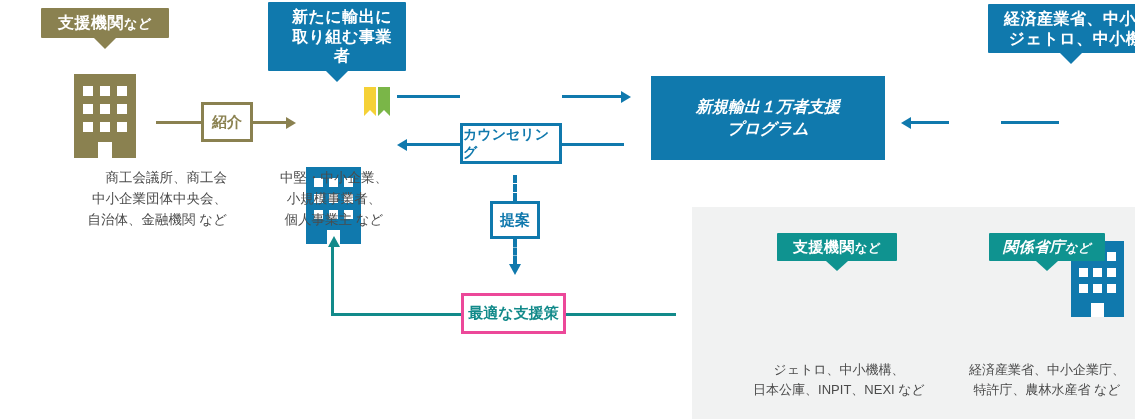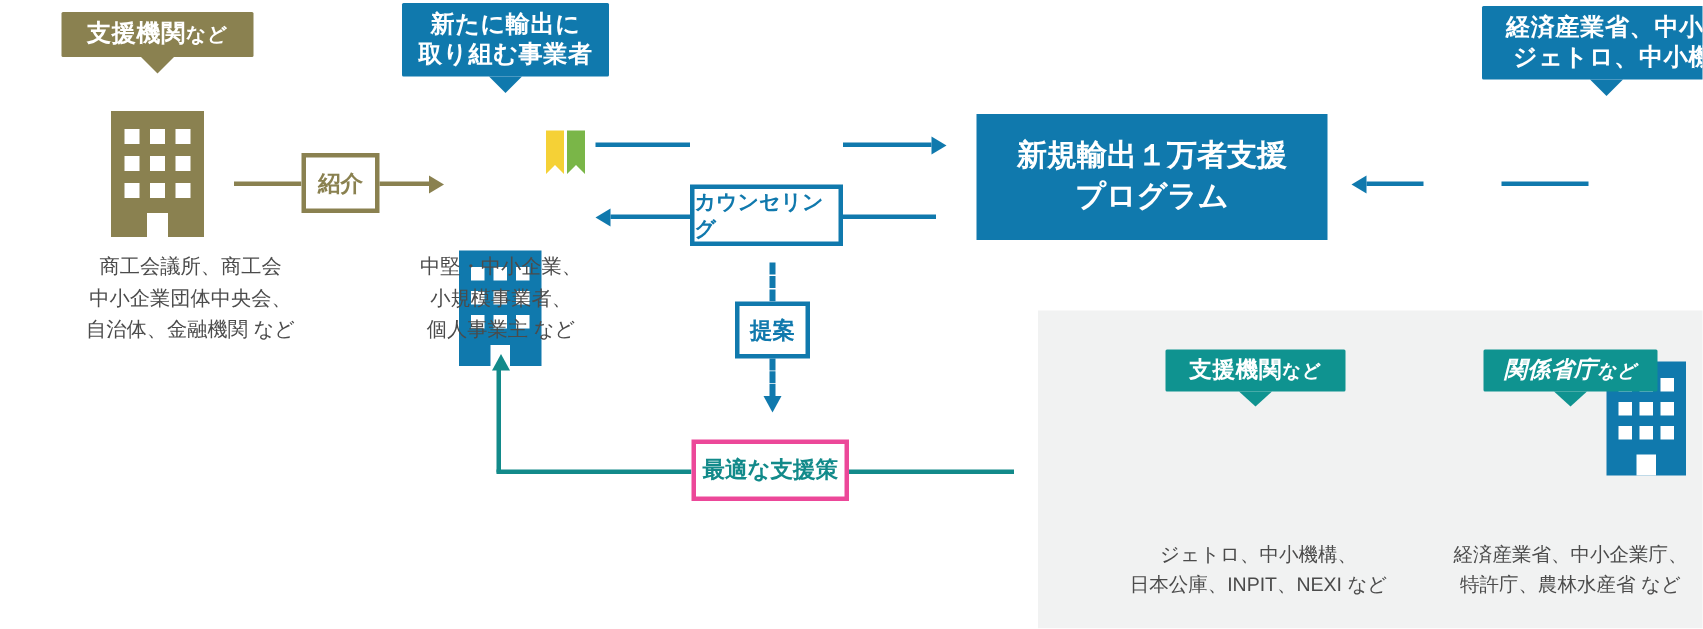--- a/index.html
+++ b/index.html
@@ -94,7 +94,7 @@
   <div class="arrowR" style="left:259px;top:116.5px;border-left:10px solid #8a8150;"></div>
 
   <div class="callout" style="left:241px;top:2px;width:138px;font-size:16px;">
-    <div class="cbody" style="background:#1079ad;">
+    <div class="cbody" style="background:#1079ad;padding-left:20px;">
       <div>新たに輸出に</div>
       <div>取り組む事業者</div>
     </div>

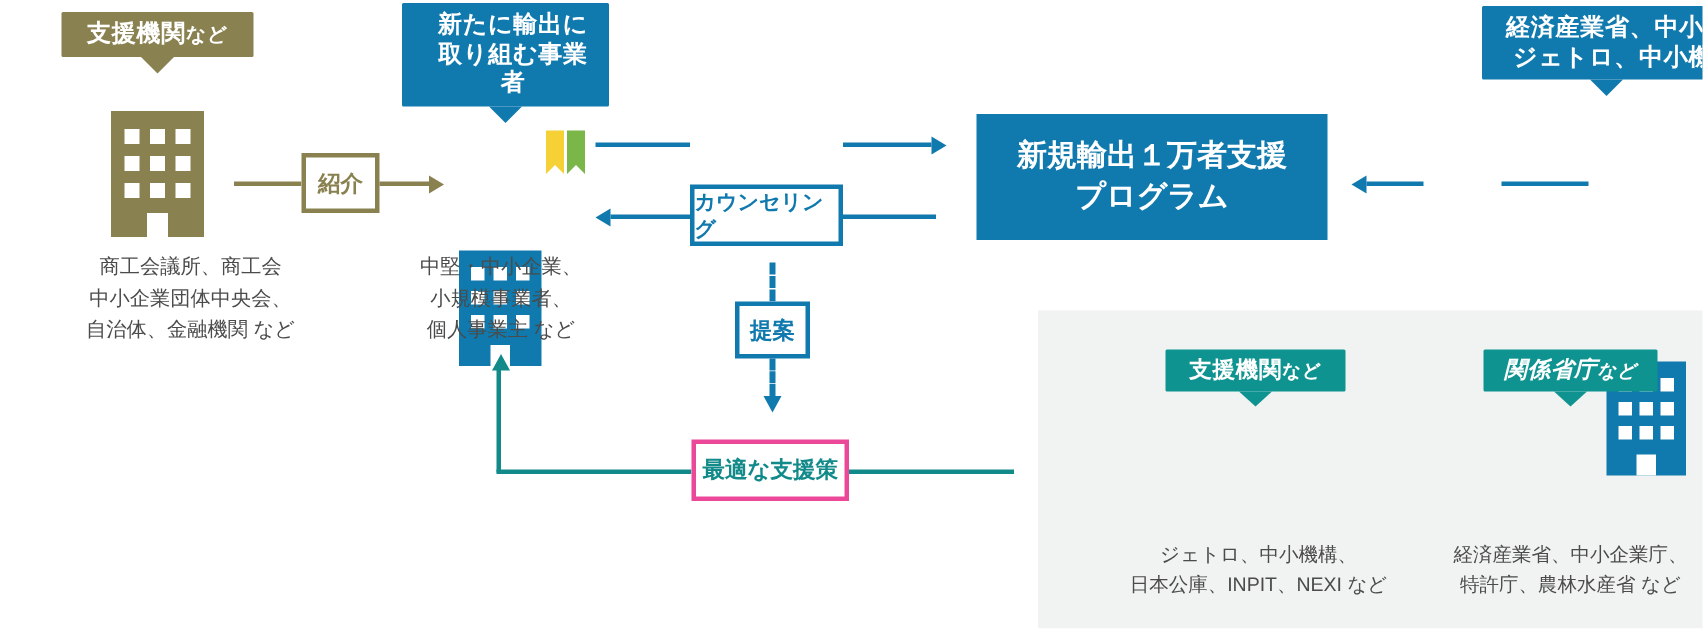--- a/index.html
+++ b/index.html
@@ -152,7 +152,7 @@
   </div>
   <div class="hline" style="left:539px;top:313px;width:110px;background:#128a8a;"></div>
 
-  <div class="bigbox" style="left:624px;top:76px;width:234px;height:84px;font-size:20px;">
+  <div class="bigbox" style="left:624px;top:76px;width:234px;height:84px;font-size:16px;font-style:italic;">
     <div>
       <div>新規輸出１万者支援</div>
       <div>プログラム</div>

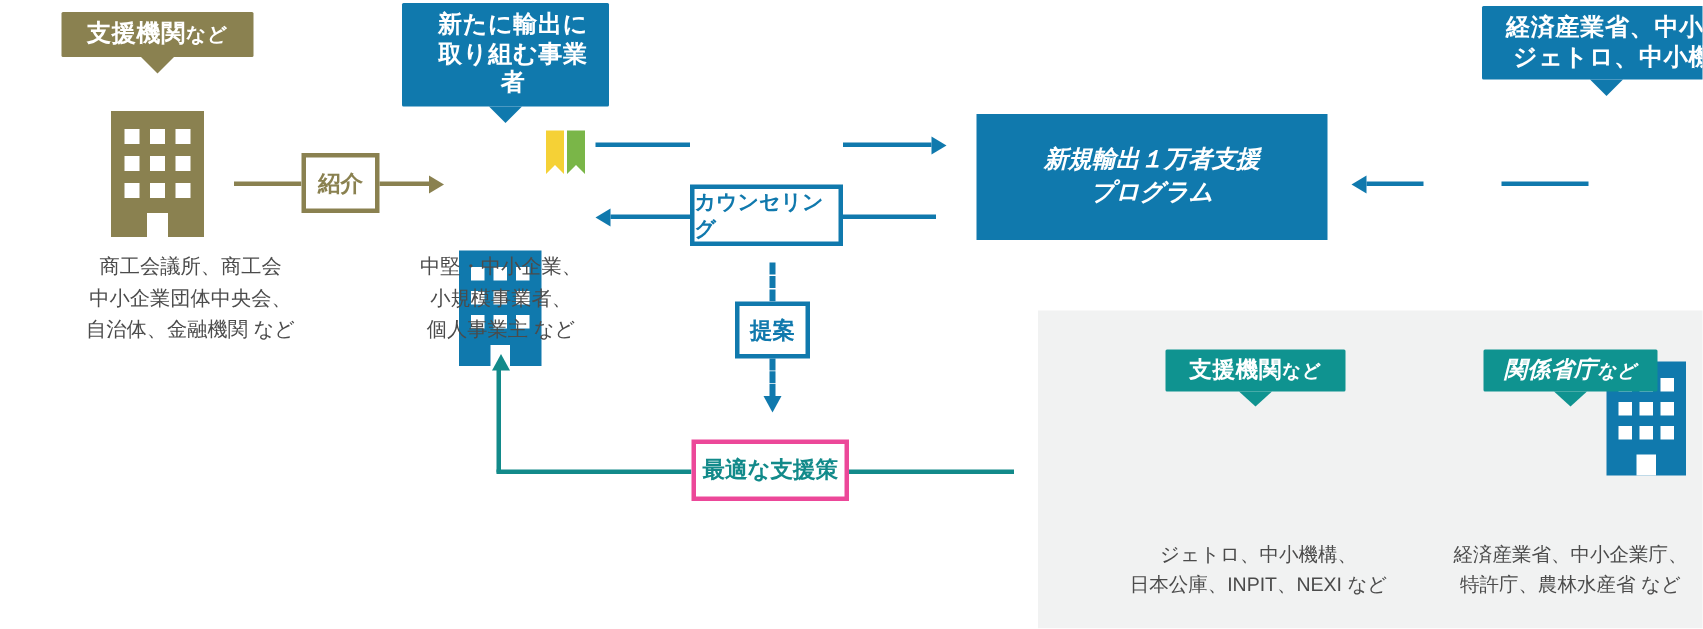--- a/index.html
+++ b/index.html
@@ -82,7 +82,7 @@
     <div class="door" style="left:24px;top:68px;width:14px;height:16px;"></div>
   </div>
 
-  <div class="caption" style="left:0px;top:168px;width:200px;">商工会議所、商工会
+  <div class="caption" style="left:0px;top:168px;width:200px;text-align:right;">商工会議所、商工会
 中小企業団体中央会、
 自治体、金融機関 など</div>
 

